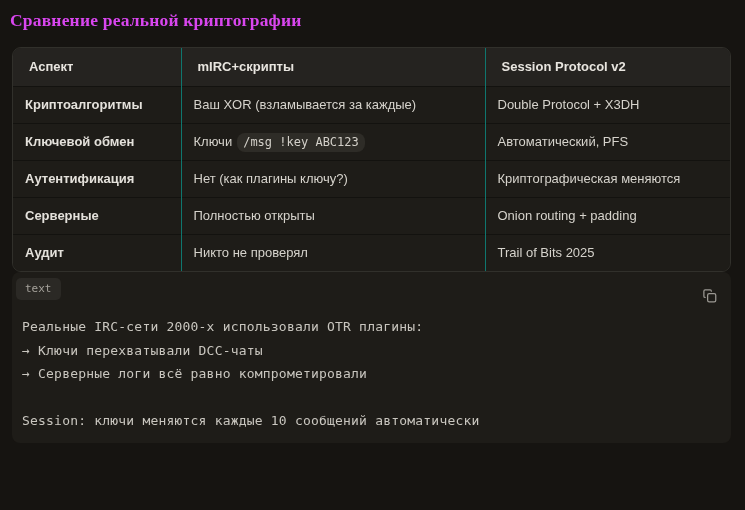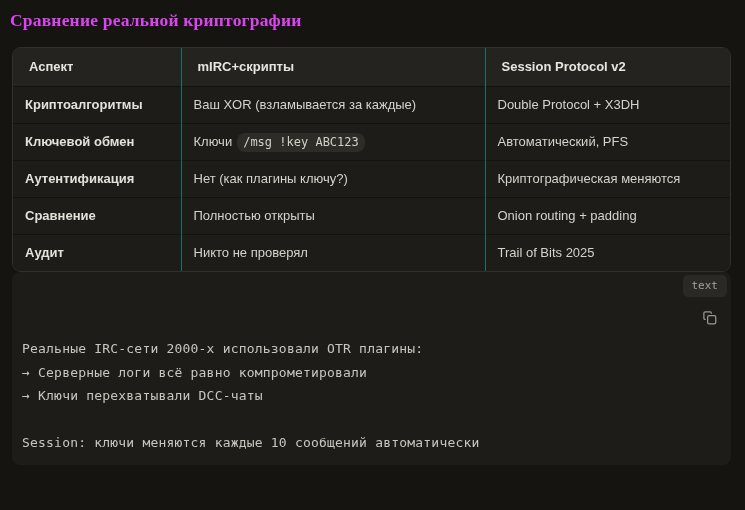--- a/index.html
+++ b/index.html
@@ -149,7 +149,7 @@
           <td>Криптографическая меняются</td>
         </tr>
         <tr>
-          <td class="aspect">Сравнение</td>
+          <td class="aspect">Серверные</td>
           <td>Полностью открыты</td>
           <td>Onion routing + padding</td>
         </tr>

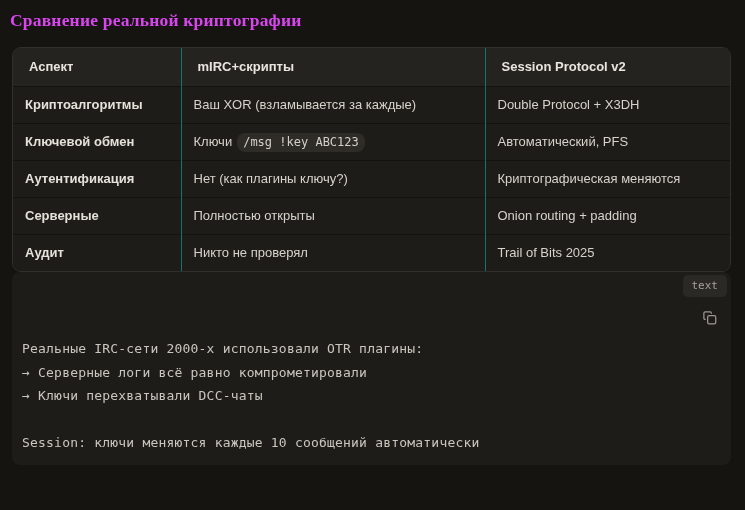--- a/index.html
+++ b/index.html
@@ -77,8 +77,7 @@
   .code-head {
     display: flex;
     justify-content: space-between;
-    align-items: flex-end;
-    flex-direction: column;
+    align-items: center;
   }
   .lang-chip {
     display: inline-block;

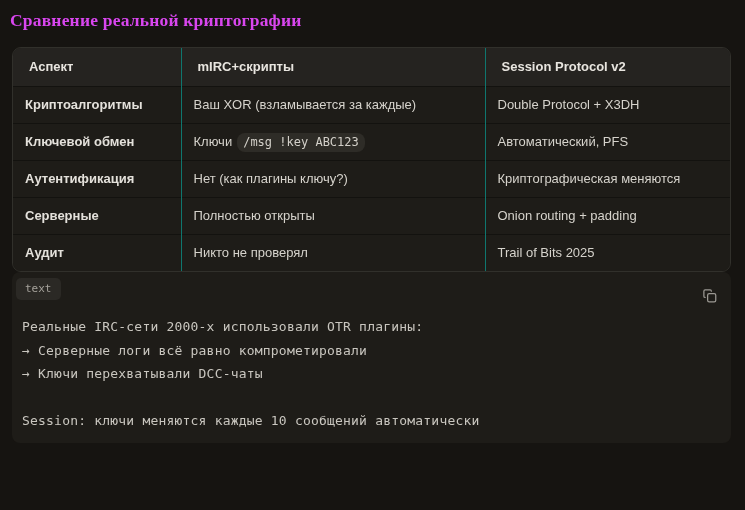--- a/index.html
+++ b/index.html
@@ -176,8 +176,8 @@
     </div>
     <div class="code-pre">
       <div class="code-line">Реальные IRC-сети 2000-х использовали OTR плагины:</div>
+      <div class="code-line">→ Ключи перехватывали DCC-чаты</div>
       <div class="code-line">→ Серверные логи всё равно компрометировали</div>
-      <div class="code-line">→ Ключи перехватывали DCC-чаты</div>
       <div class="code-line"></div>
       <div class="code-line">Session: ключи меняются каждые 10 сообщений автоматически</div>
     </div>

